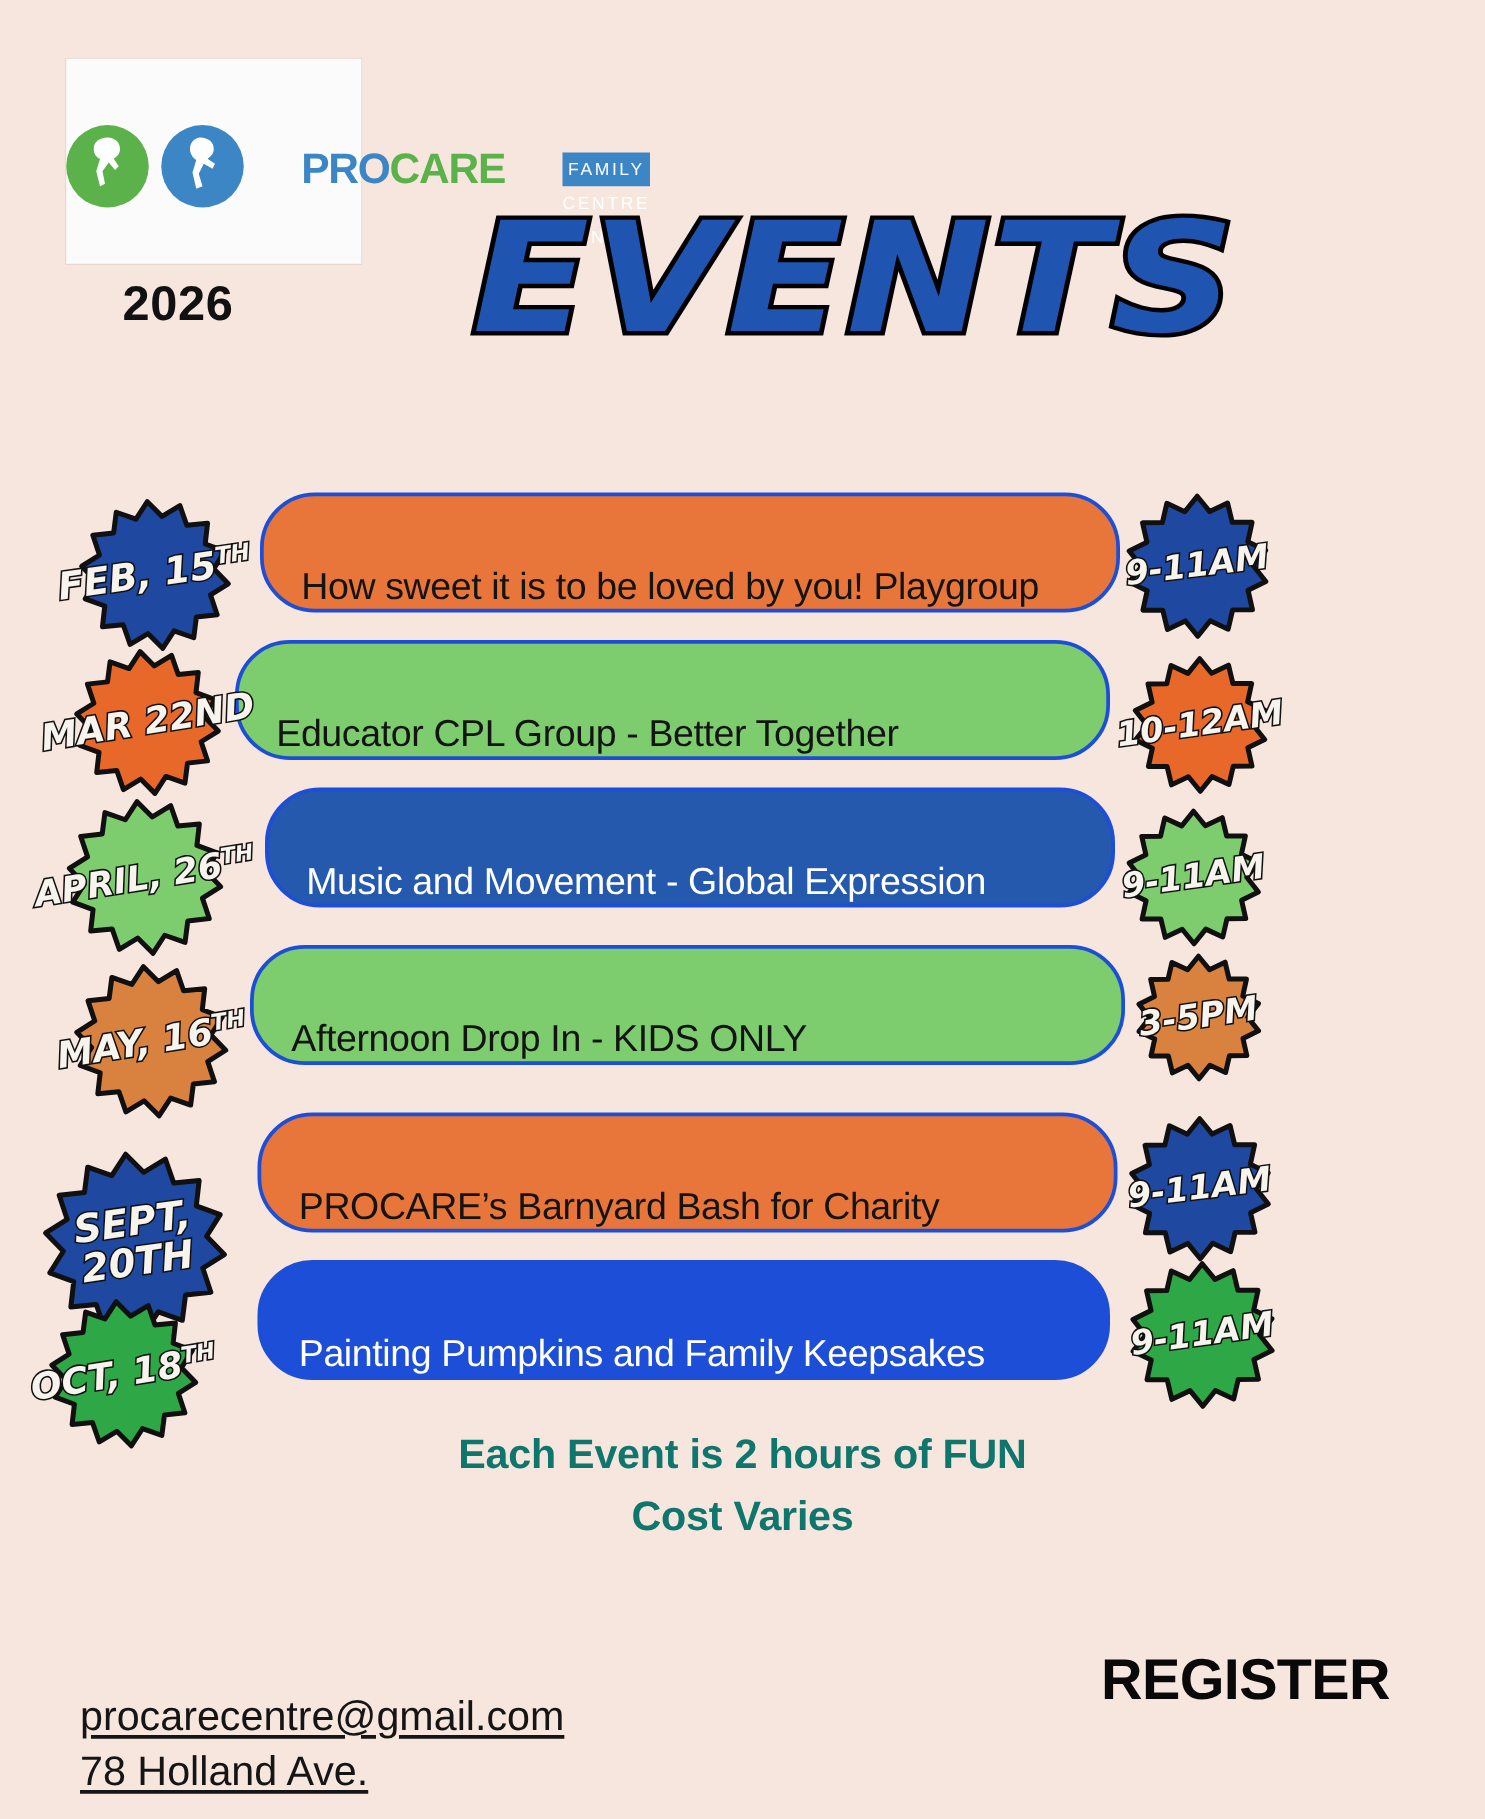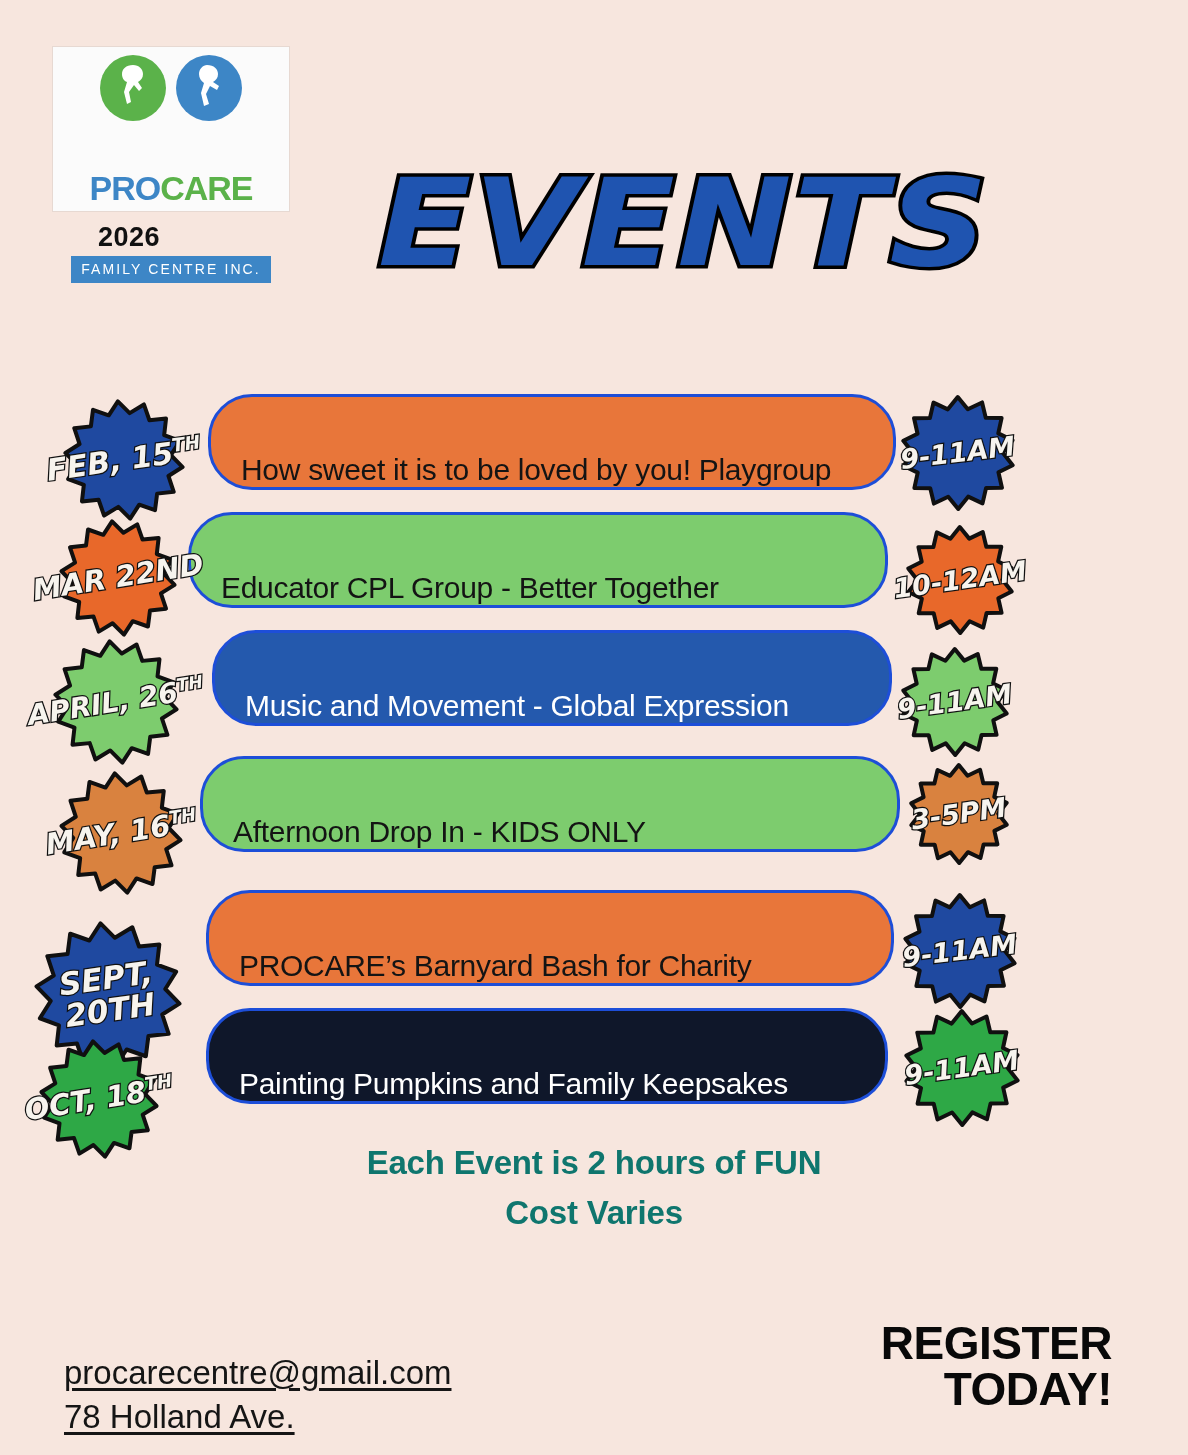--- a/index.html
+++ b/index.html
@@ -17,7 +17,7 @@
   .logo-box{
     position:absolute;left:52px;top:46px;width:238px;height:166px;
     background:#fbfbfb;border:1px solid #e7d9d2;
-    display:flex;flex-direction:column;align-items:center;justify-content:flex-start;
+    display:flex;flex-direction:row;align-items:center;justify-content:flex-start;
     box-sizing:border-box;padding-top:8px;gap:46px;
   }
   .logo-circles{display:flex;gap:10px;align-items:center;justify-content:center;height:74px;}

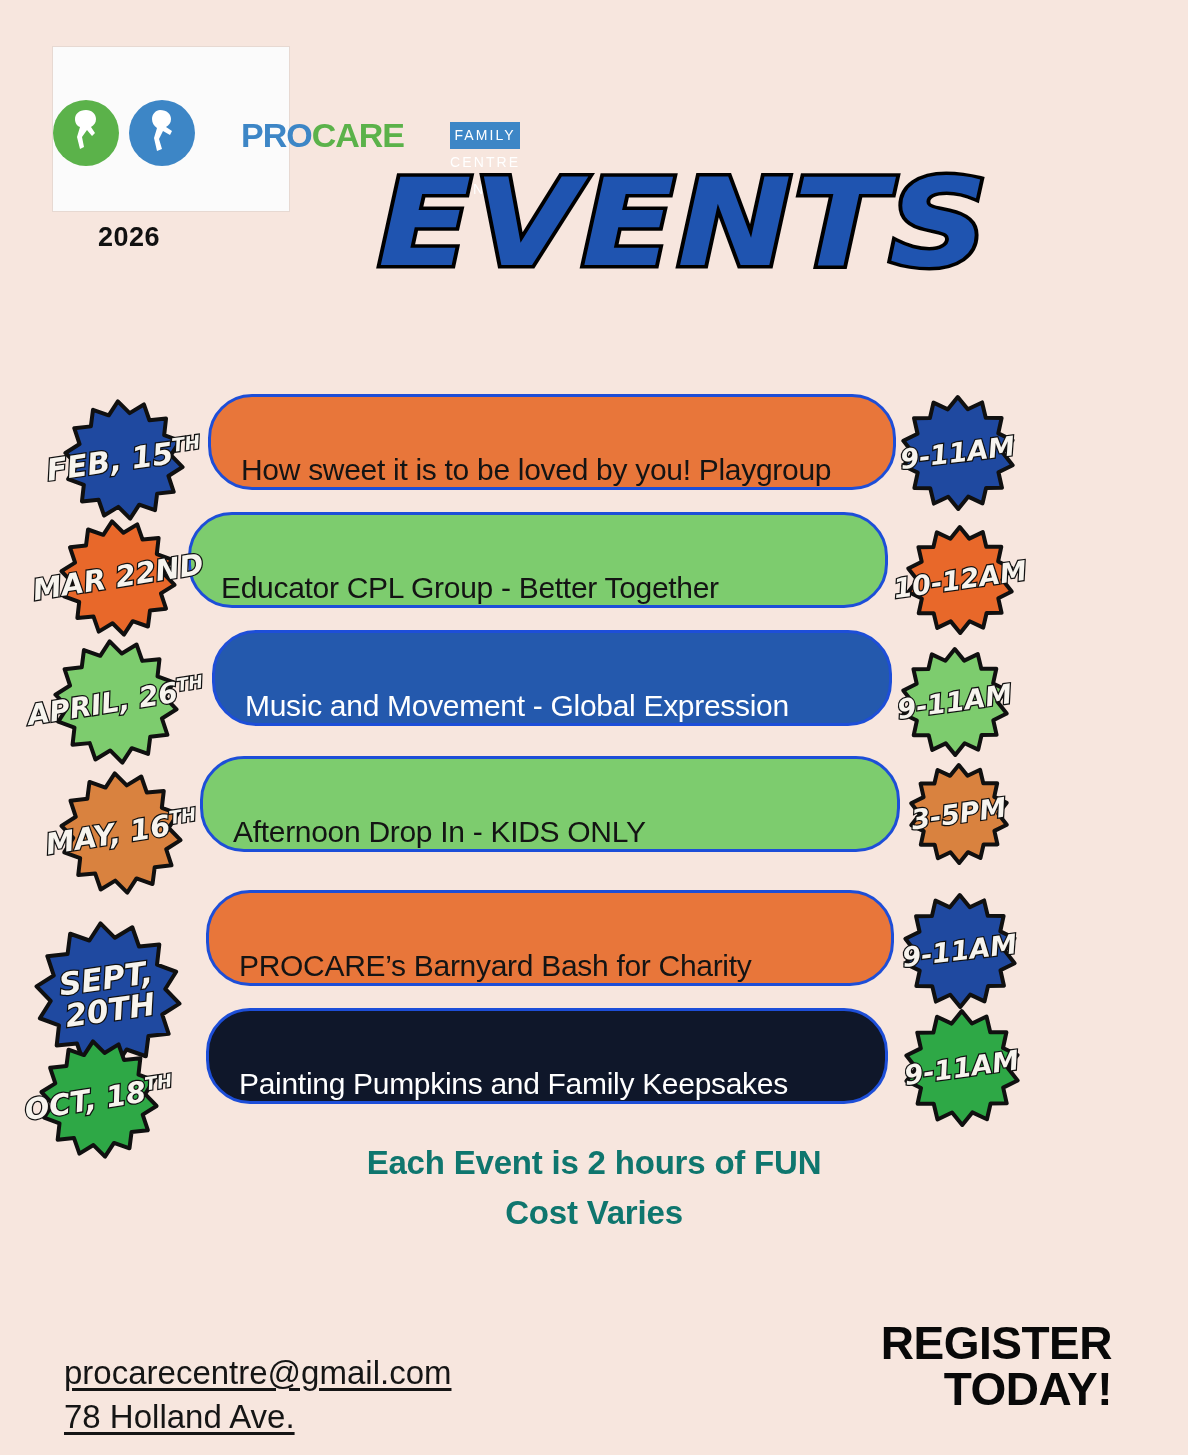--- a/index.html
+++ b/index.html
@@ -38,7 +38,7 @@
   }
   .year{
     position:absolute;left:98px;top:222px;
-    font-size:27px;font-weight:bold;color:#111;letter-spacing:0.5px;
+    font-size:39px;font-weight:bold;color:#111;letter-spacing:0.5px;
   }
 
   .title-upcoming{

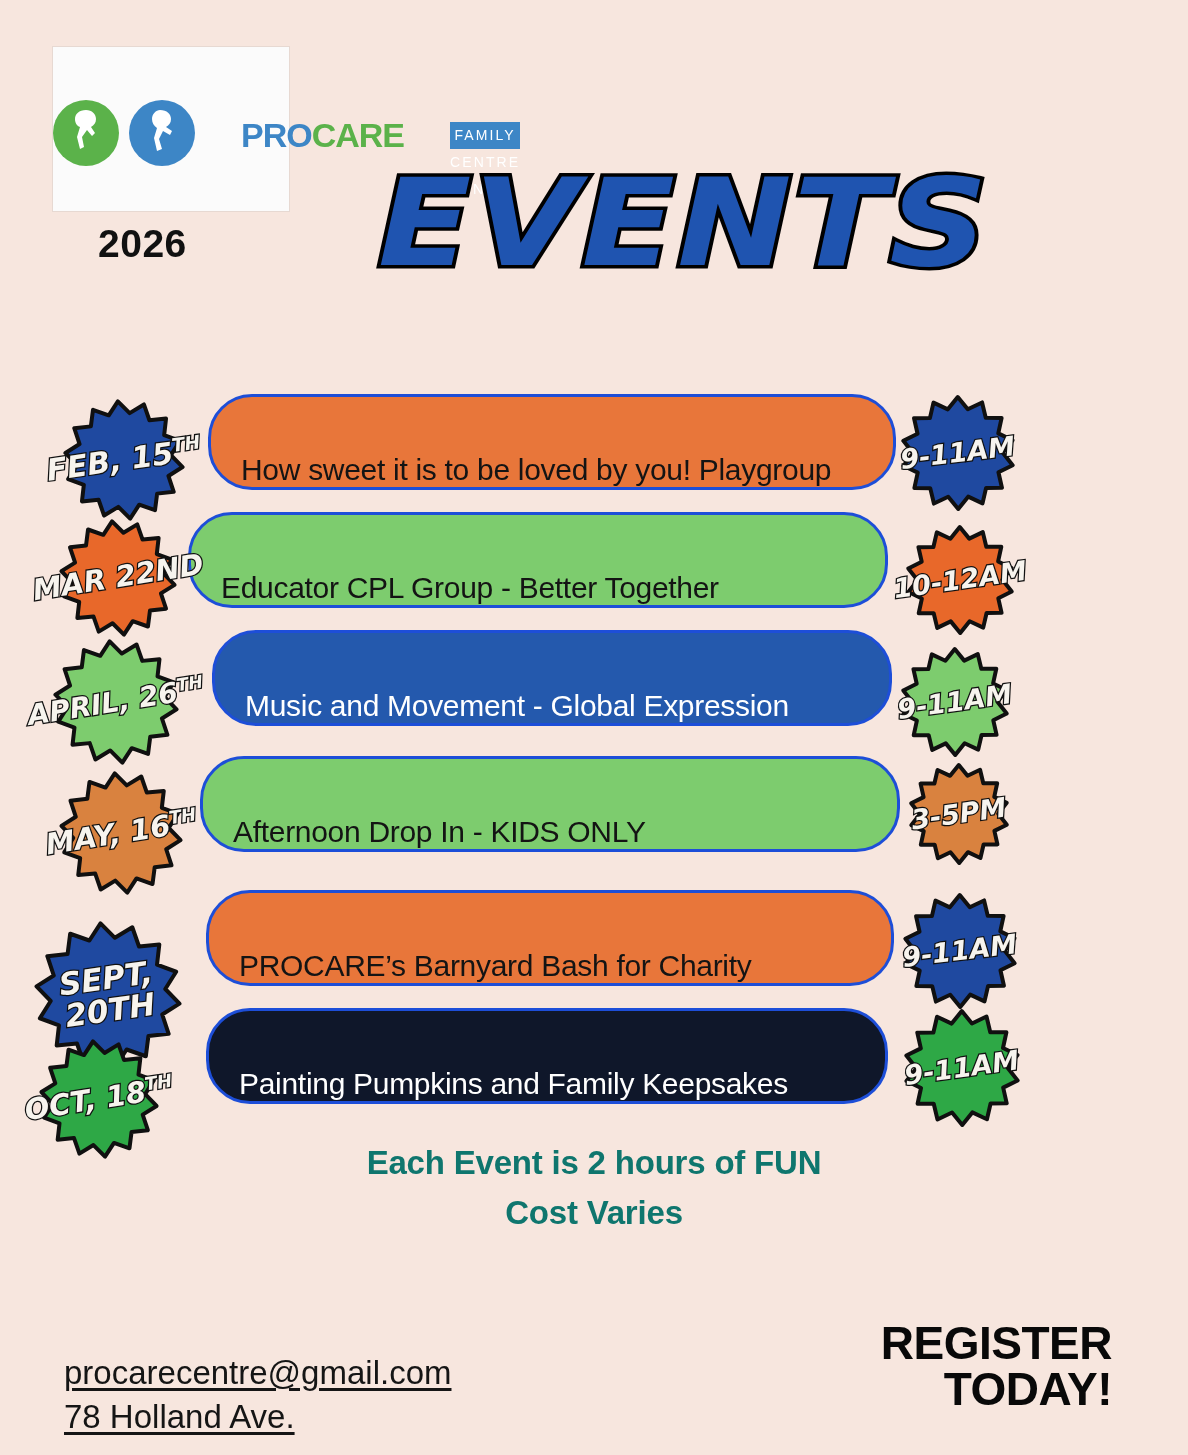--- a/index.html
+++ b/index.html
@@ -240,7 +240,7 @@
       </div>
     </div>
     <div class="row">
-      <div class="pill dark" style="left: 206px; top: 1008px; width: 682px; height: 96px; background: #0f172a;">
+      <div class="pill dark" style="left: 206px; top: 1008px; width: 682px; height: 96px; background: #1d4ed8;">
         <div class="pill-text" style="color: rgb(255, 255, 255);">Painting Pumpkins and Family Keepsakes</div>
       </div>
       <div class="burst" style="left: 0px; top: 1038px; width: 198px; height: 122px;">

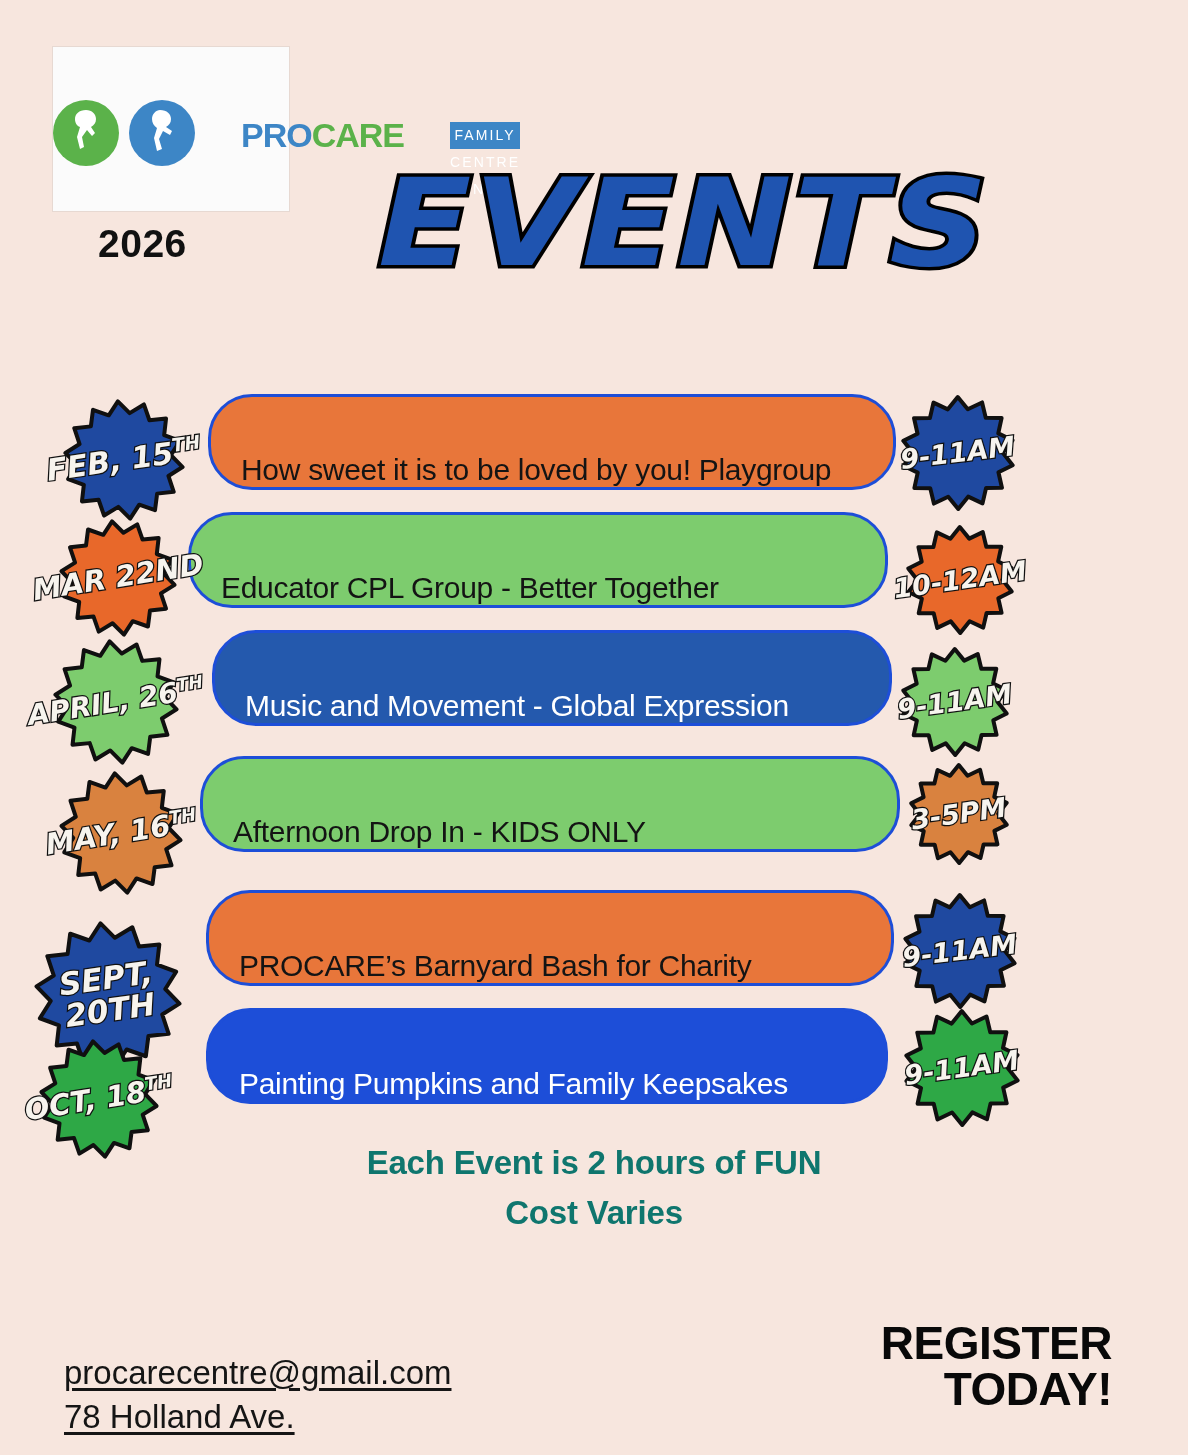--- a/index.html
+++ b/index.html
@@ -266,7 +266,6 @@
 
 <div class="register">
   <span class="l1">REGISTER</span>
-  <span class="l2">TODAY!</span>
 </div>
 
 </body></html>

